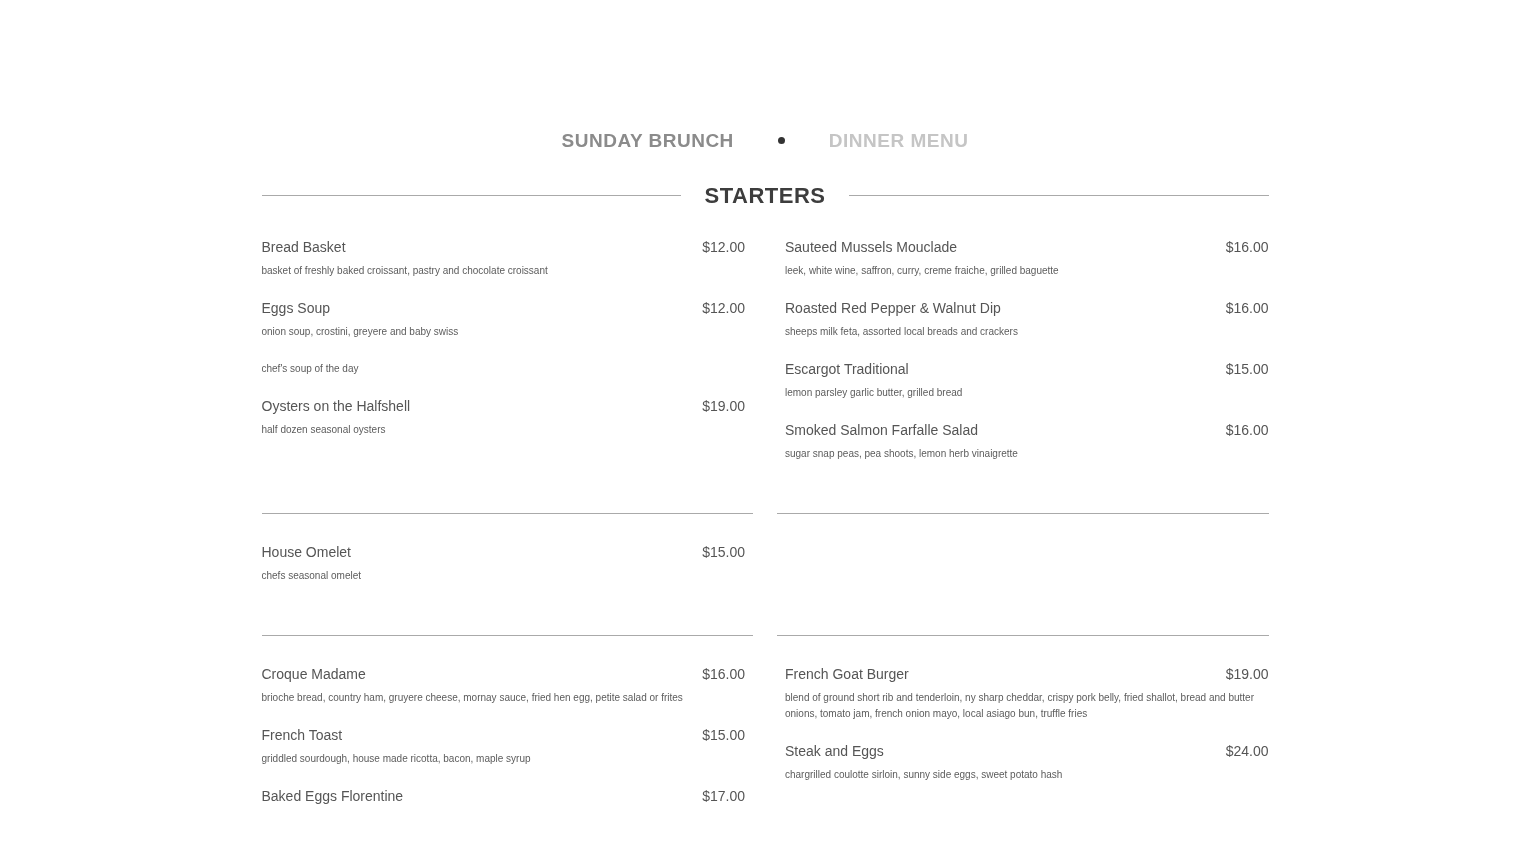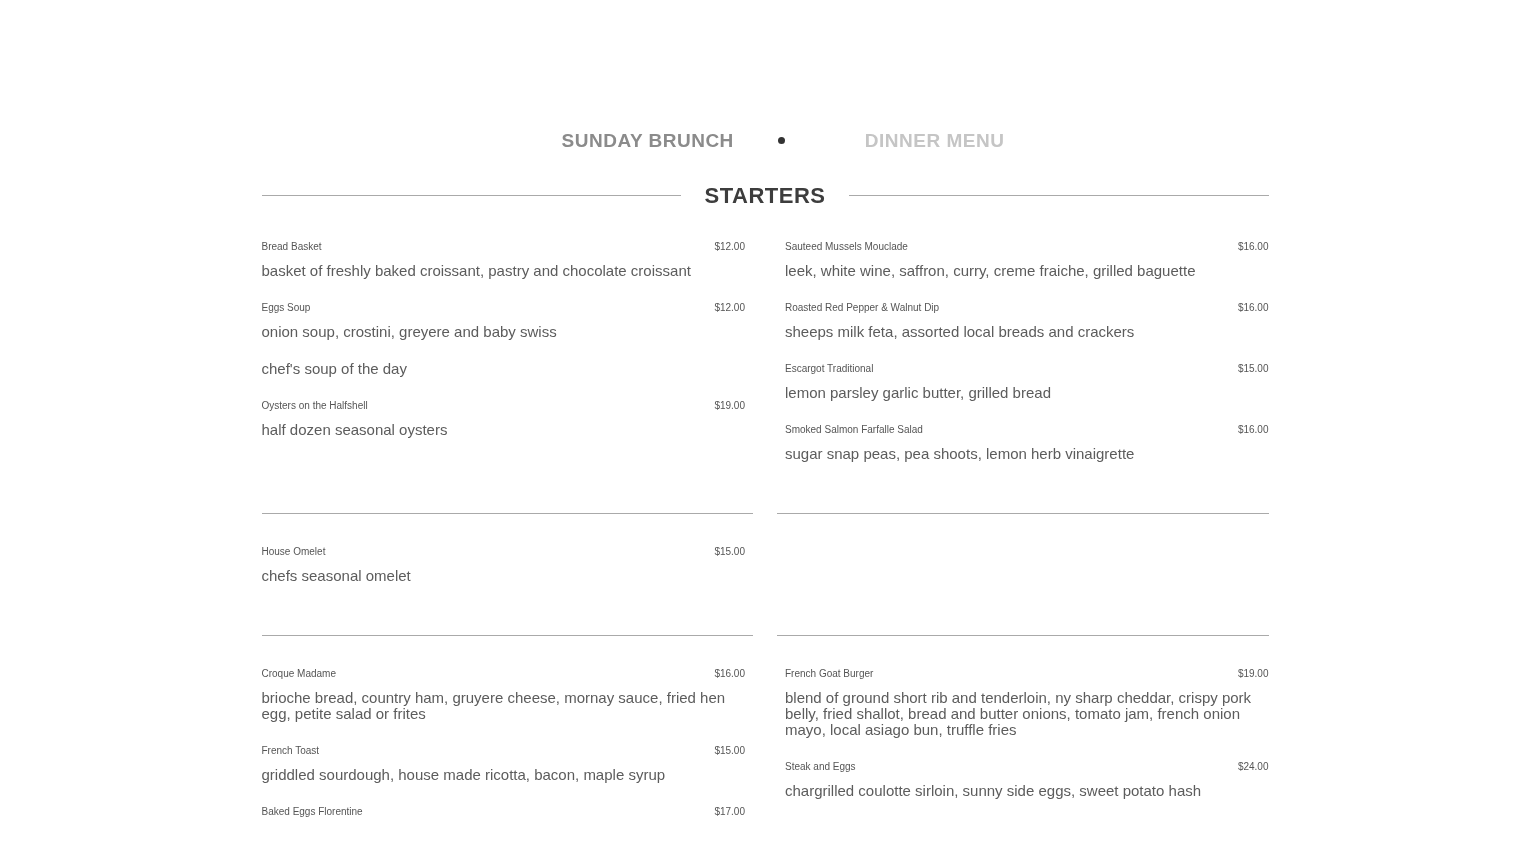--- a/index.html
+++ b/index.html
@@ -34,7 +34,6 @@
     text-decoration: none;
     cursor: pointer;
     white-space: nowrap;
-    margin-left: 36px;
   }
   .tab.active   { color: var(--c-tab-active, #8b8b8b); }
   .tab.inactive { color: var(--c-tab-inactive, #c5c5c5); }

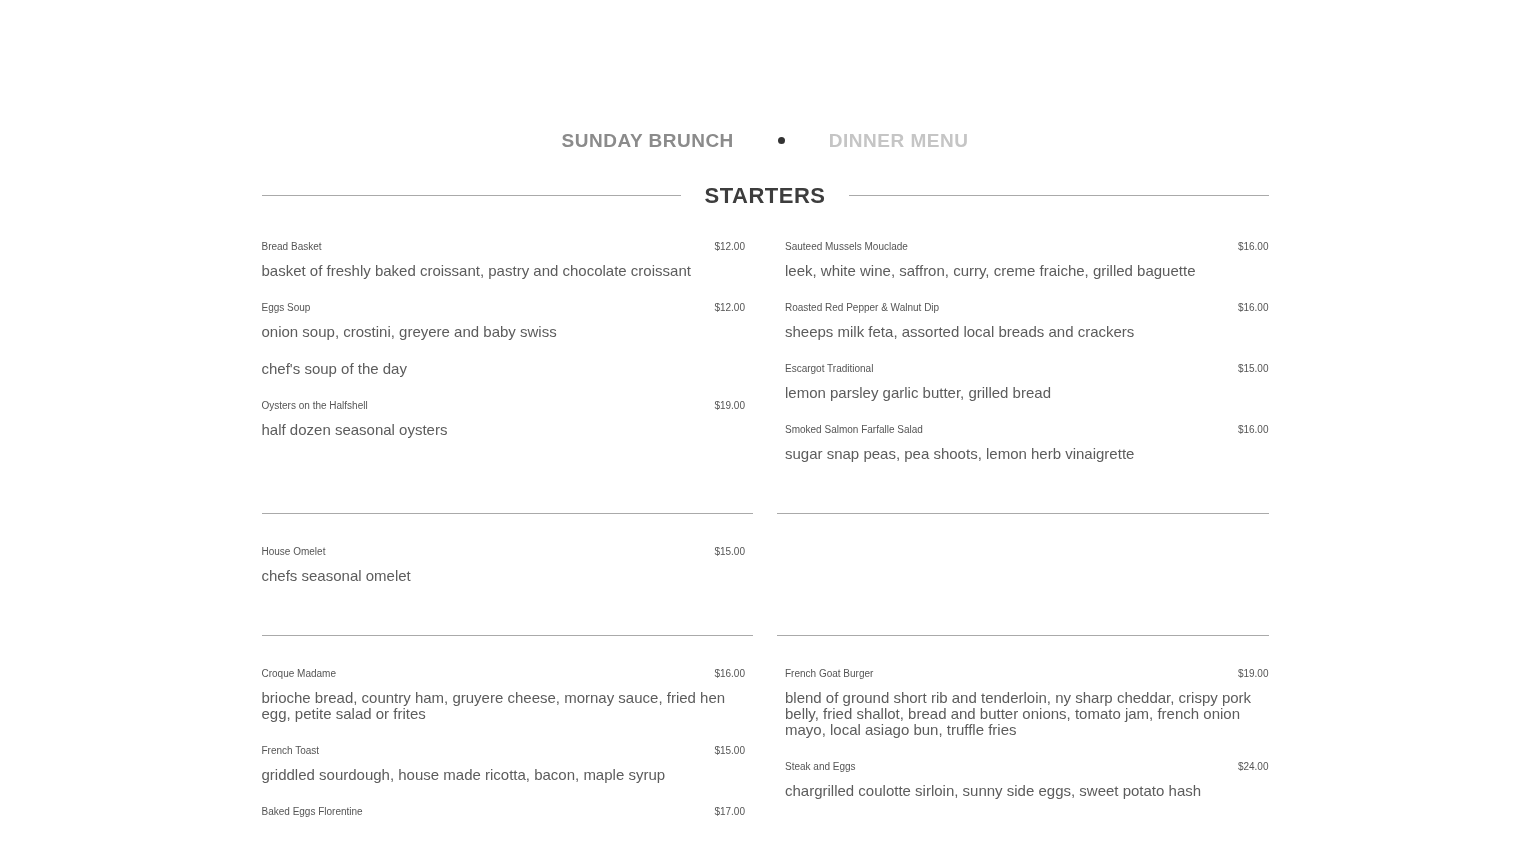--- a/index.html
+++ b/index.html
@@ -72,7 +72,7 @@
     display: flex;
     justify-content: space-between;
     align-items: baseline;
-    font-size: 10px;
+    font-size: 14px;
     line-height: 16px;
     margin-bottom: 8px;
     color: var(--c-item, #555555);

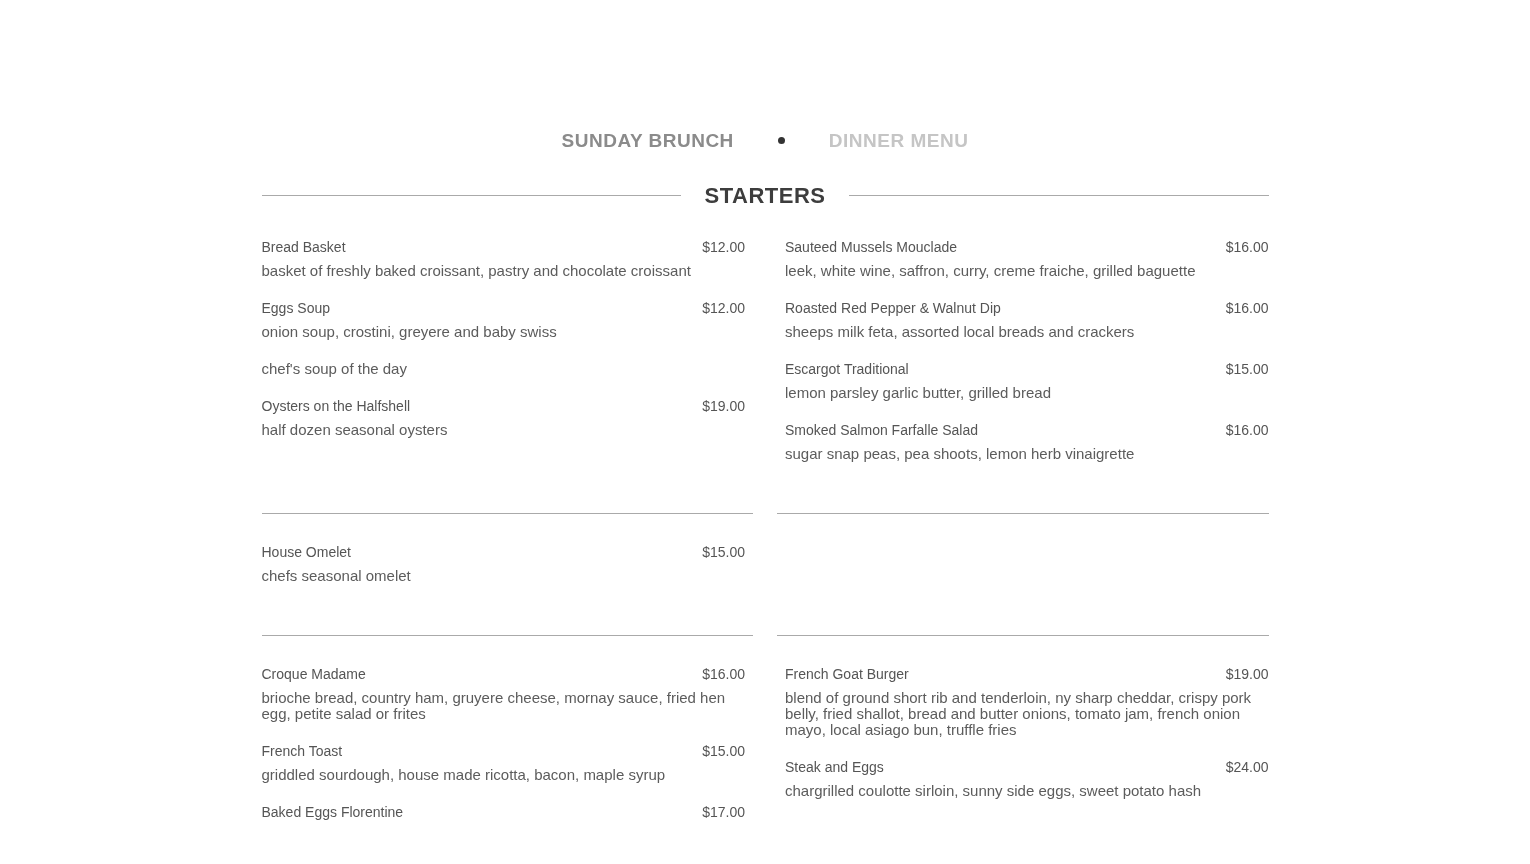--- a/index.html
+++ b/index.html
@@ -80,7 +80,7 @@
   .item-name  { padding-right: 12px; }
   .item-price { white-space: nowrap; }
   .item-desc {
-    font-size: 15px;
+    font-size: 10px;
     line-height: 16px;
     color: var(--c-desc, #5c5c5c);
   }

